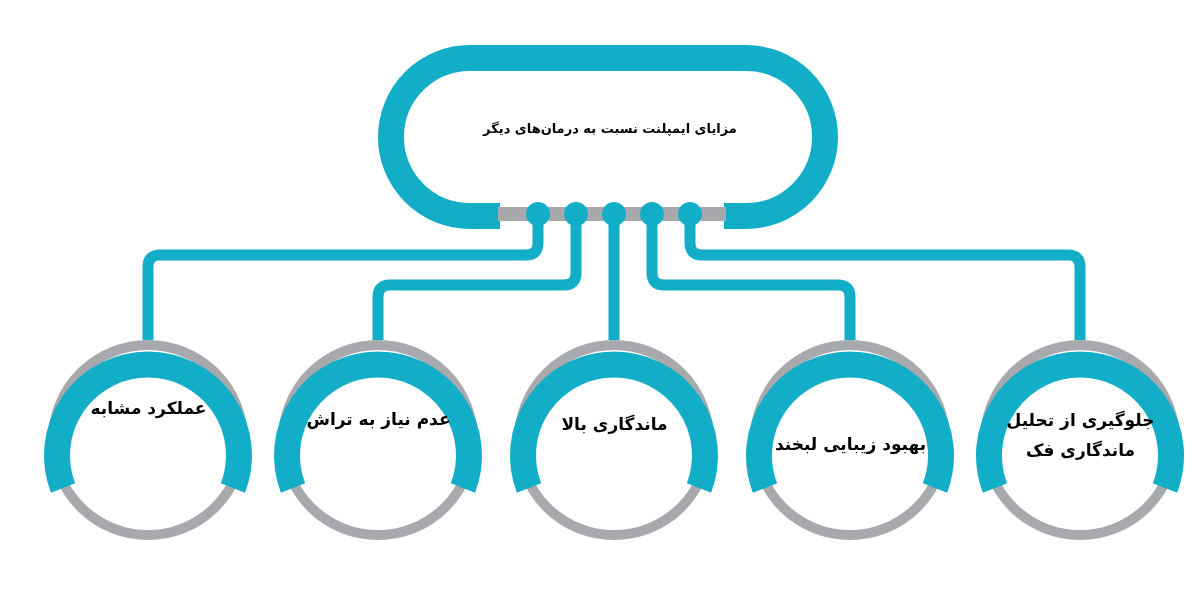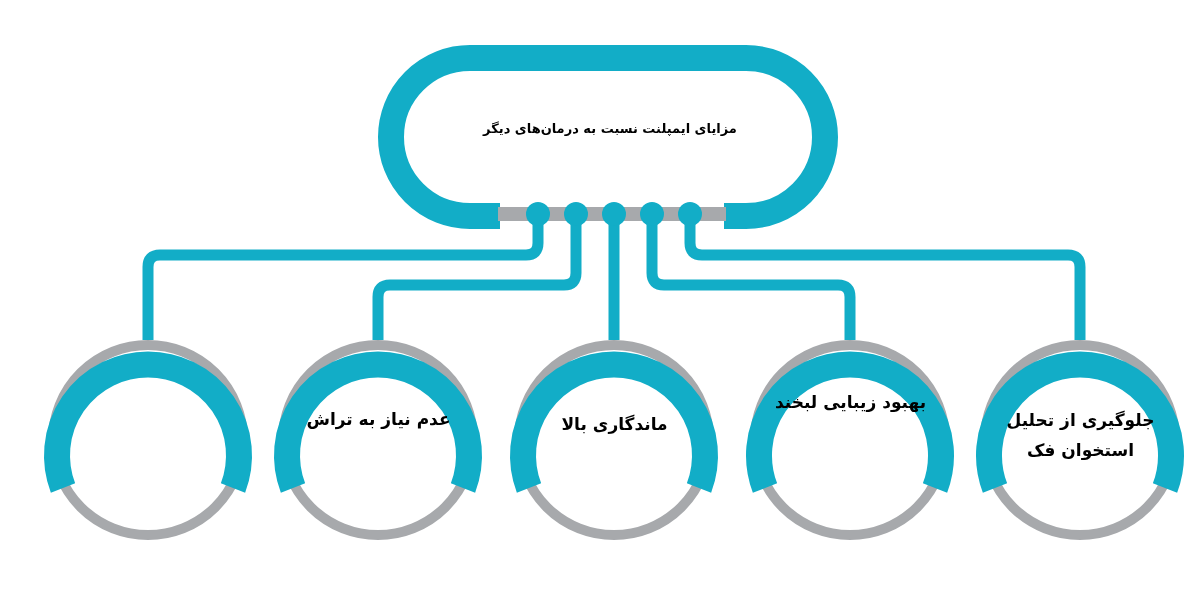--- a/index.html
+++ b/index.html
@@ -67,6 +67,7 @@
 <div class="label title-label">مزایای ایمپلنت نسبت به درمان‌های دیگر</div>
 
 <div class="label node-label" style="left:66px; top:394px;">
+  <div>عملکرد مشابه</div>
 </div>
 
 <div class="label node-label" style="left:296px; top:405px;">

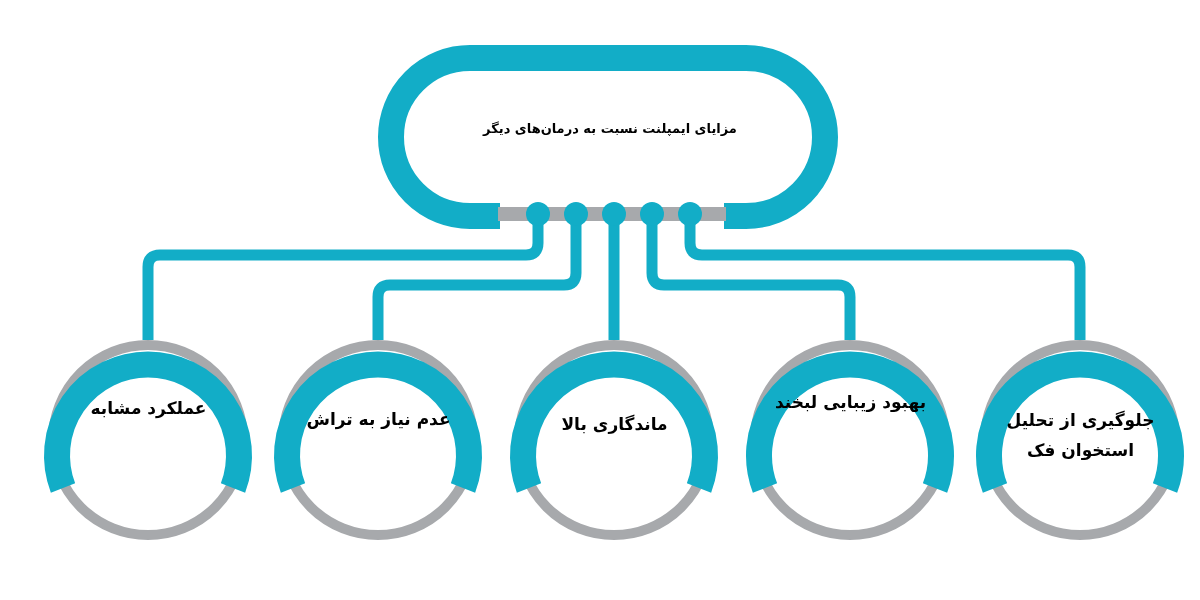--- a/index.html
+++ b/index.html
@@ -78,7 +78,7 @@
   <div>ماندگاری بالا</div>
 </div>
 
-<div class="label node-label" style="left:763px; top:388px; width:175px;">
+<div class="label node-label" style="left:763px; top:430px; width:175px;">
   <div>بهبود زیبایی لبخند</div>
 </div>
 

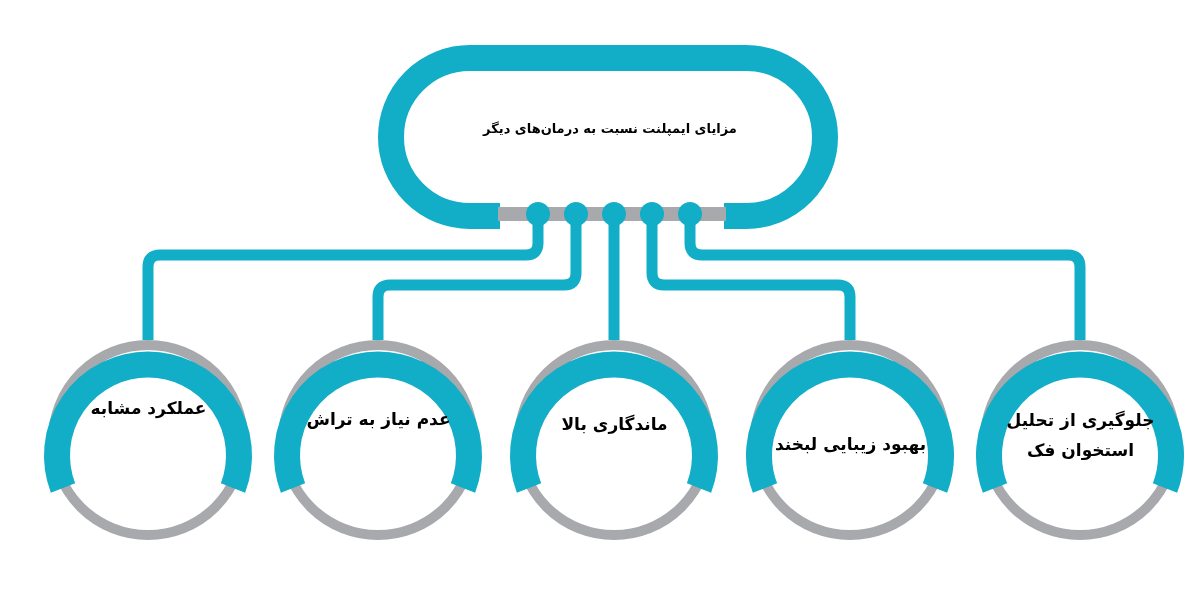--- a/index.html
+++ b/index.html
@@ -84,7 +84,7 @@
 
 <div class="label node-label" style="left:998px; top:406px;">
   <div>جلوگیری از تحلیل</div>
-  <div>استخوان فک</div>
+  <div>ماندگاری فک</div>
 </div>
 
 </body></html>

